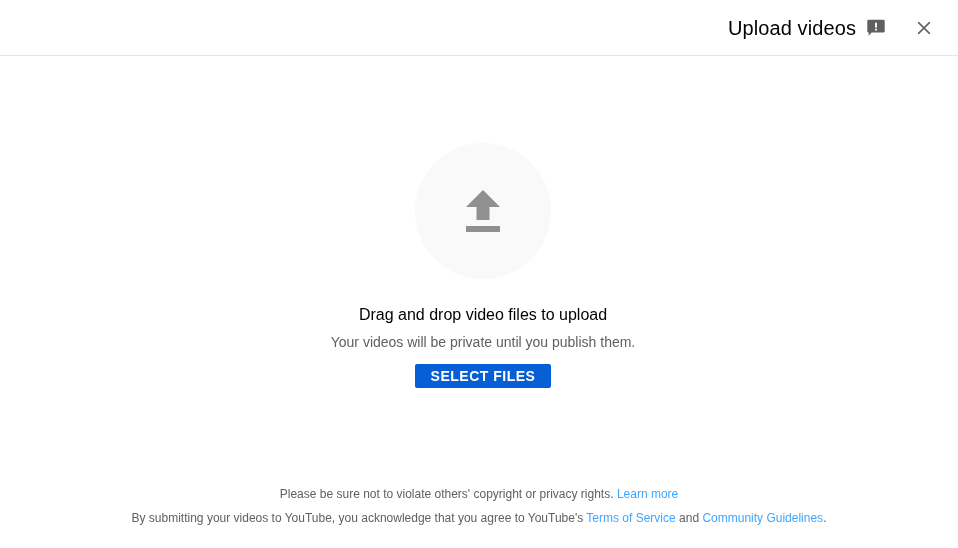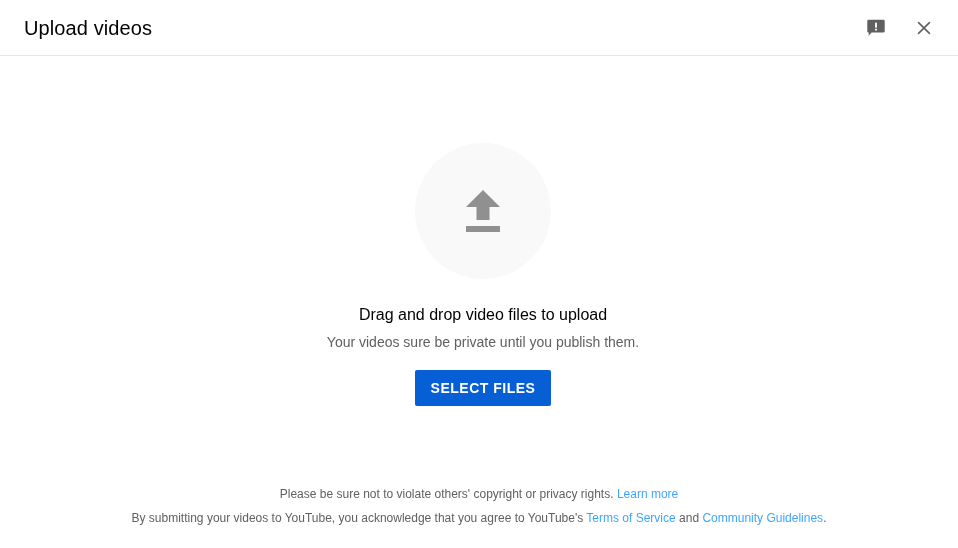--- a/index.html
+++ b/index.html
@@ -38,6 +38,7 @@
     align-items: center;
     padding: 0 14px 0 24px;
     box-sizing: border-box;
+    text-align: right;
   }
   .dialog-title {
     font-size: 20px;

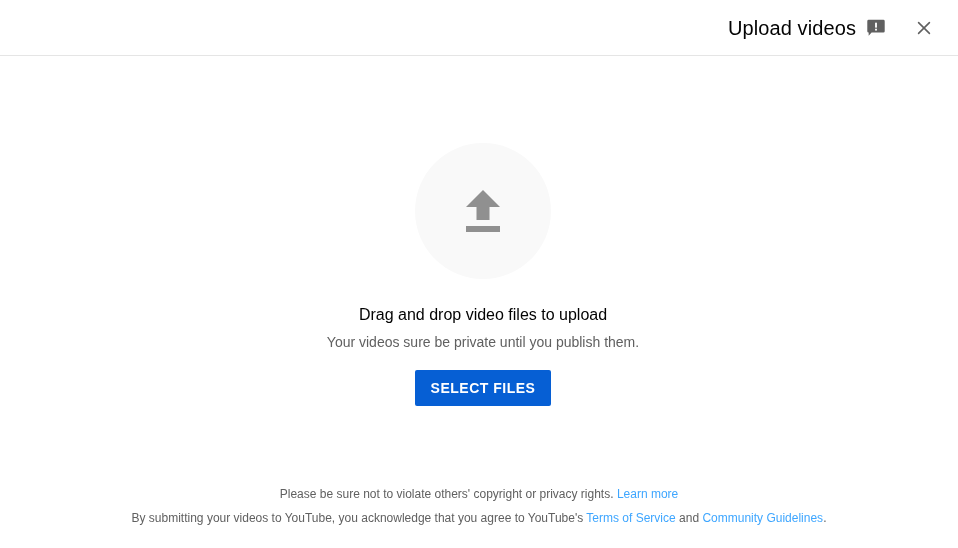--- a/index.html
+++ b/index.html
@@ -217,7 +217,7 @@
 
       <div class="dropzone-headline">Drag and drop video files to upload</div>
 
-      <div class="dropzone-subtext">Your videos sure be private until you publish them.</div>
+      <div class="dropzone-subtext">Your videos will be private until you publish them.</div>
 
       <button class="select-files-button">SELECT FILES</button>
 

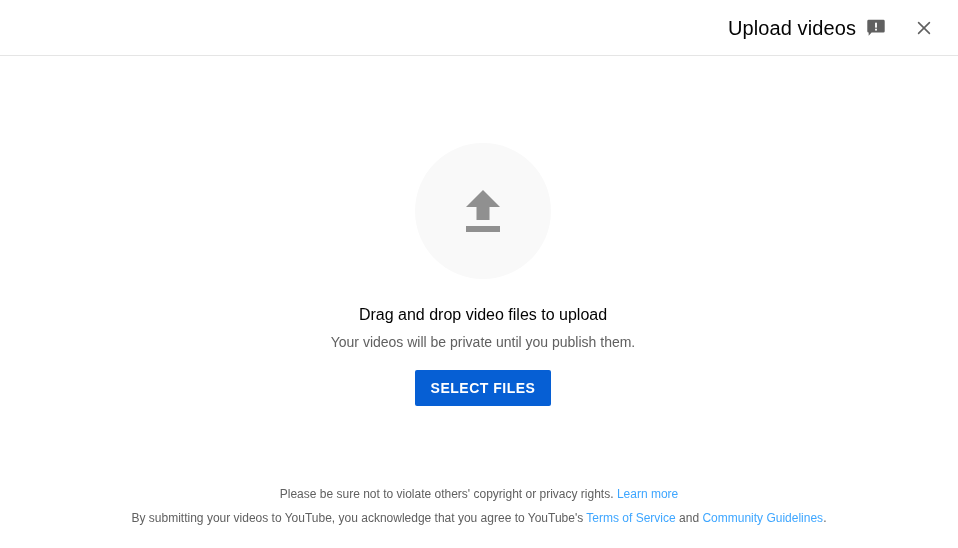--- a/index.html
+++ b/index.html
@@ -125,12 +125,12 @@
   }
 
   .select-files-button {
-    margin-top: 18px;
+    margin-top: 12px;
     background: #065fd4;
     color: #ffffff;
     border: none;
     border-radius: 2px;
-    height: 36px;
+    height: 24px;
     padding: 0 16px;
     font-family: "Liberation Sans", sans-serif;
     font-size: 14px;

